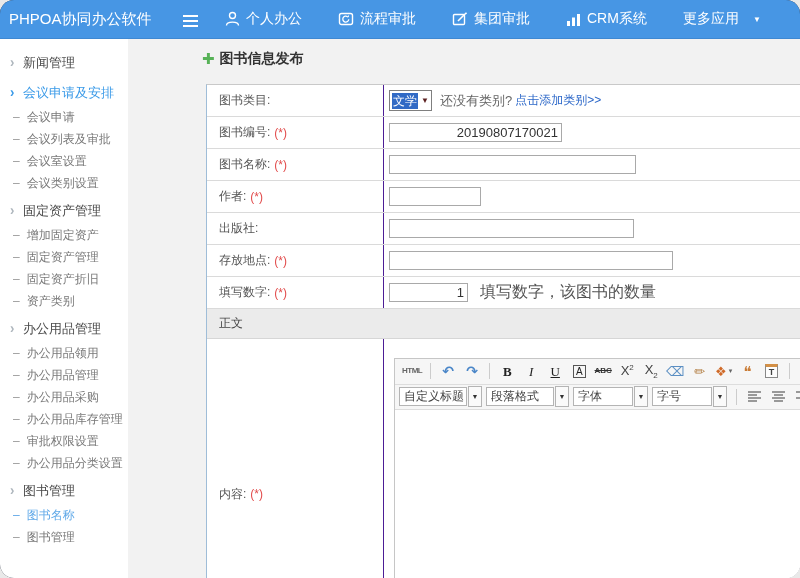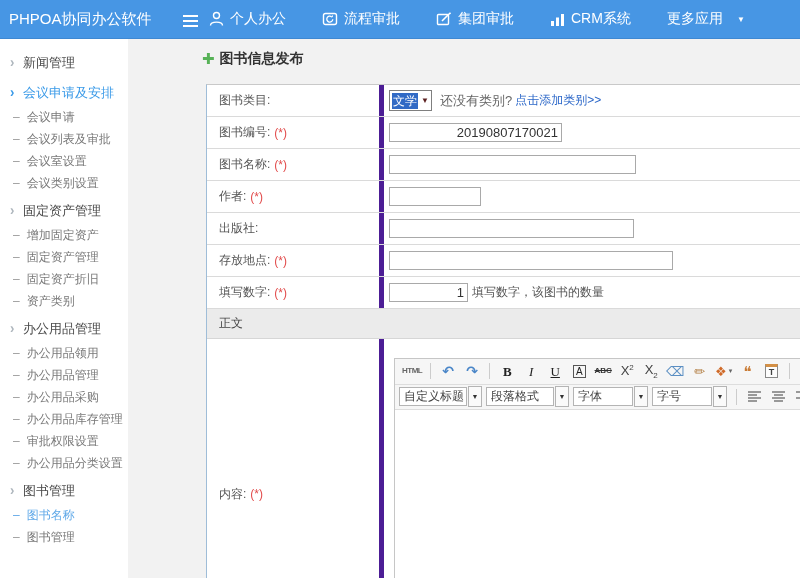--- a/index.html
+++ b/index.html
@@ -4,7 +4,7 @@
 <style>
   html,body{margin:0;padding:0;background:#e9e9e9;}
   .app{position:relative;width:800px;height:578px;overflow:hidden;background:#0f172a;
-       font-family:"Liberation Sans","DejaVu Sans",sans-serif;-webkit-font-smoothing:antialiased;}
+       font-family:"Liberation Sans","DejaVu Sans",sans-serif;border-radius:14px;-webkit-font-smoothing:antialiased;}
 
   
   .topbar{position:absolute;left:0;top:0;width:100%;height:38px;background:#4796e4;border-bottom:1px solid #3e88d2;z-index:5;}

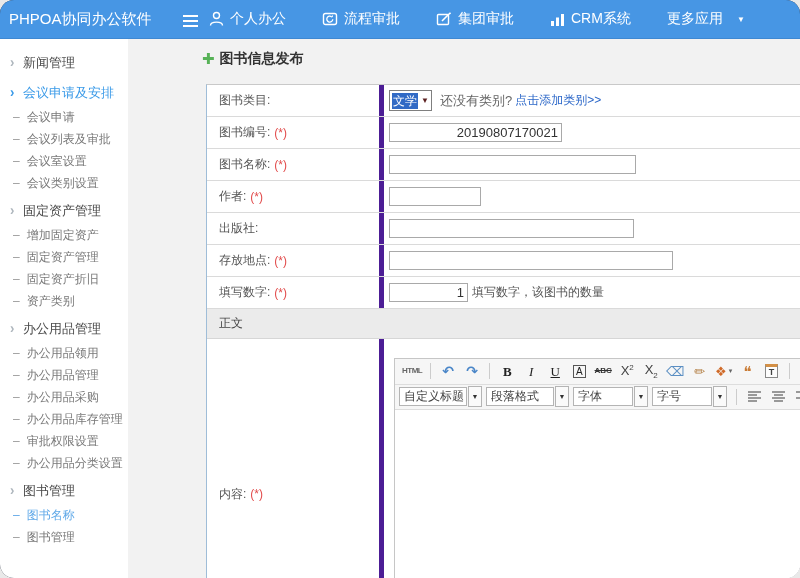--- a/index.html
+++ b/index.html
@@ -10,7 +10,7 @@
   .topbar{position:absolute;left:0;top:0;width:100%;height:38px;background:#4796e4;border-bottom:1px solid #3e88d2;z-index:5;}
   .logo{position:absolute;left:9px;top:0;height:38px;line-height:38px;color:#fff;font-size:15px;}
   .hamburger{position:absolute;left:183px;top:13px;width:15px;height:12px;cursor:pointer;}
-  .topnav{position:absolute;left:209px;top:0;height:38px;display:flex;align-items:center;}
+  .topnav{position:absolute;left:225px;top:0;height:38px;display:flex;align-items:center;}
   .nav-item{display:flex;align-items:center;margin-right:36px;color:#fff;font-size:14px;cursor:pointer;white-space:nowrap;}
   .nav-ic{display:inline-flex;margin-right:6px;}
   .nav-caret{font-size:8px;margin-left:14px;}

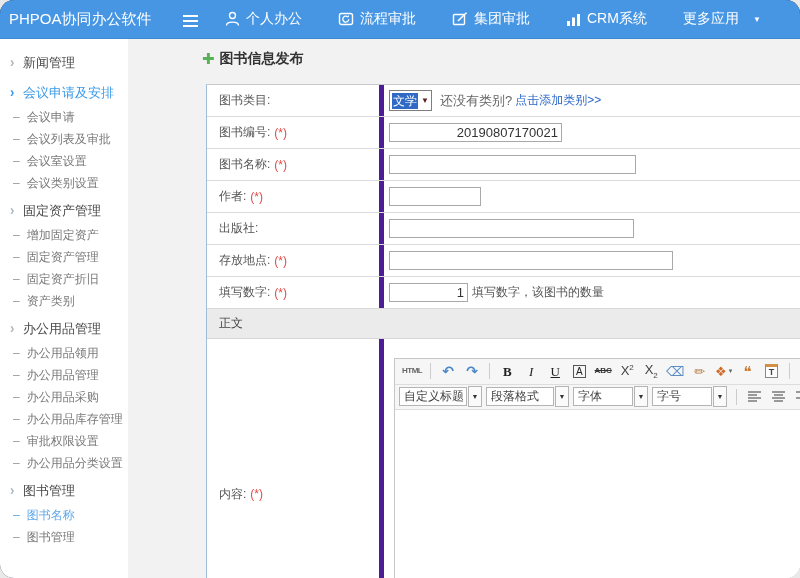--- a/index.html
+++ b/index.html
@@ -39,7 +39,7 @@
   .ftable{position:absolute;left:78px;top:46px;width:660px;height:600px;background:#fff;
           border:1px solid #c9c9c9;border-left-color:#9fbdd8;}
   .frow{display:flex;height:31px;border-bottom:1px solid #dadada;}
-  .flabel{width:177px;border-right:5px solid #4c1d95;padding-left:12px;box-sizing:border-box;
+  .flabel{width:177px;border-right:1px solid #4c1d95;padding-left:12px;box-sizing:border-box;
           font-size:12px;color:#555;display:flex;align-items:center;flex:none;}
   .star{color:#e24c4c;margin-left:4px;}
   .ffield{display:flex;align-items:center;padding-left:5px;flex:1;min-width:0;}

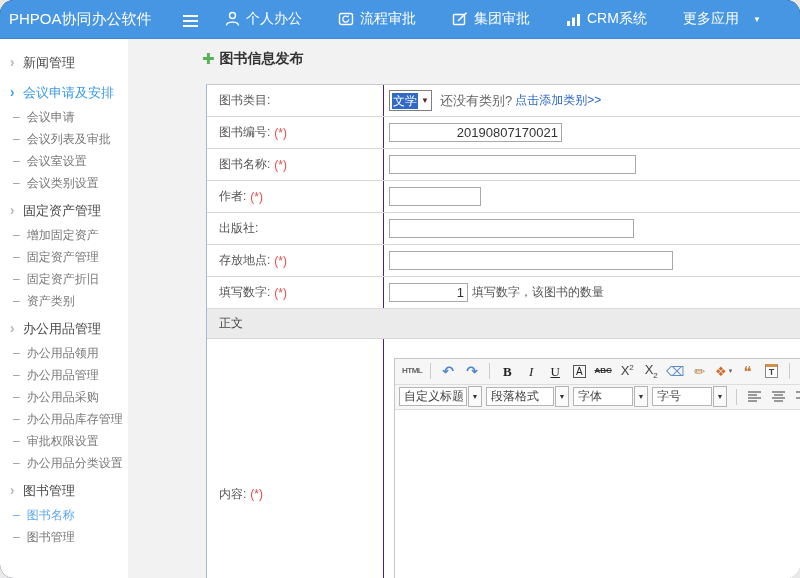--- a/index.html
+++ b/index.html
@@ -45,7 +45,7 @@
   .ffield{display:flex;align-items:center;padding-left:5px;flex:1;min-width:0;}
   .finput{height:17px;border:1px solid #a9a9a9;font-size:13px;color:#333;padding:0 3px;
           font-family:inherit;background:#fff;text-align:right;}
-  .hint{font-size:12px;color:#555;margin-left:4px;white-space:nowrap;}
+  .hint{font-size:16px;color:#555;margin-left:12px;white-space:nowrap;}
   .fake-select{display:inline-flex;align-items:center;height:19px;border:1px solid #7f7f7f;background:#fff;
                padding:0 2px;cursor:pointer;}
   .sel-val{background:#316ac5;color:#fff;font-size:12px;padding:0 1px;line-height:16px;}

